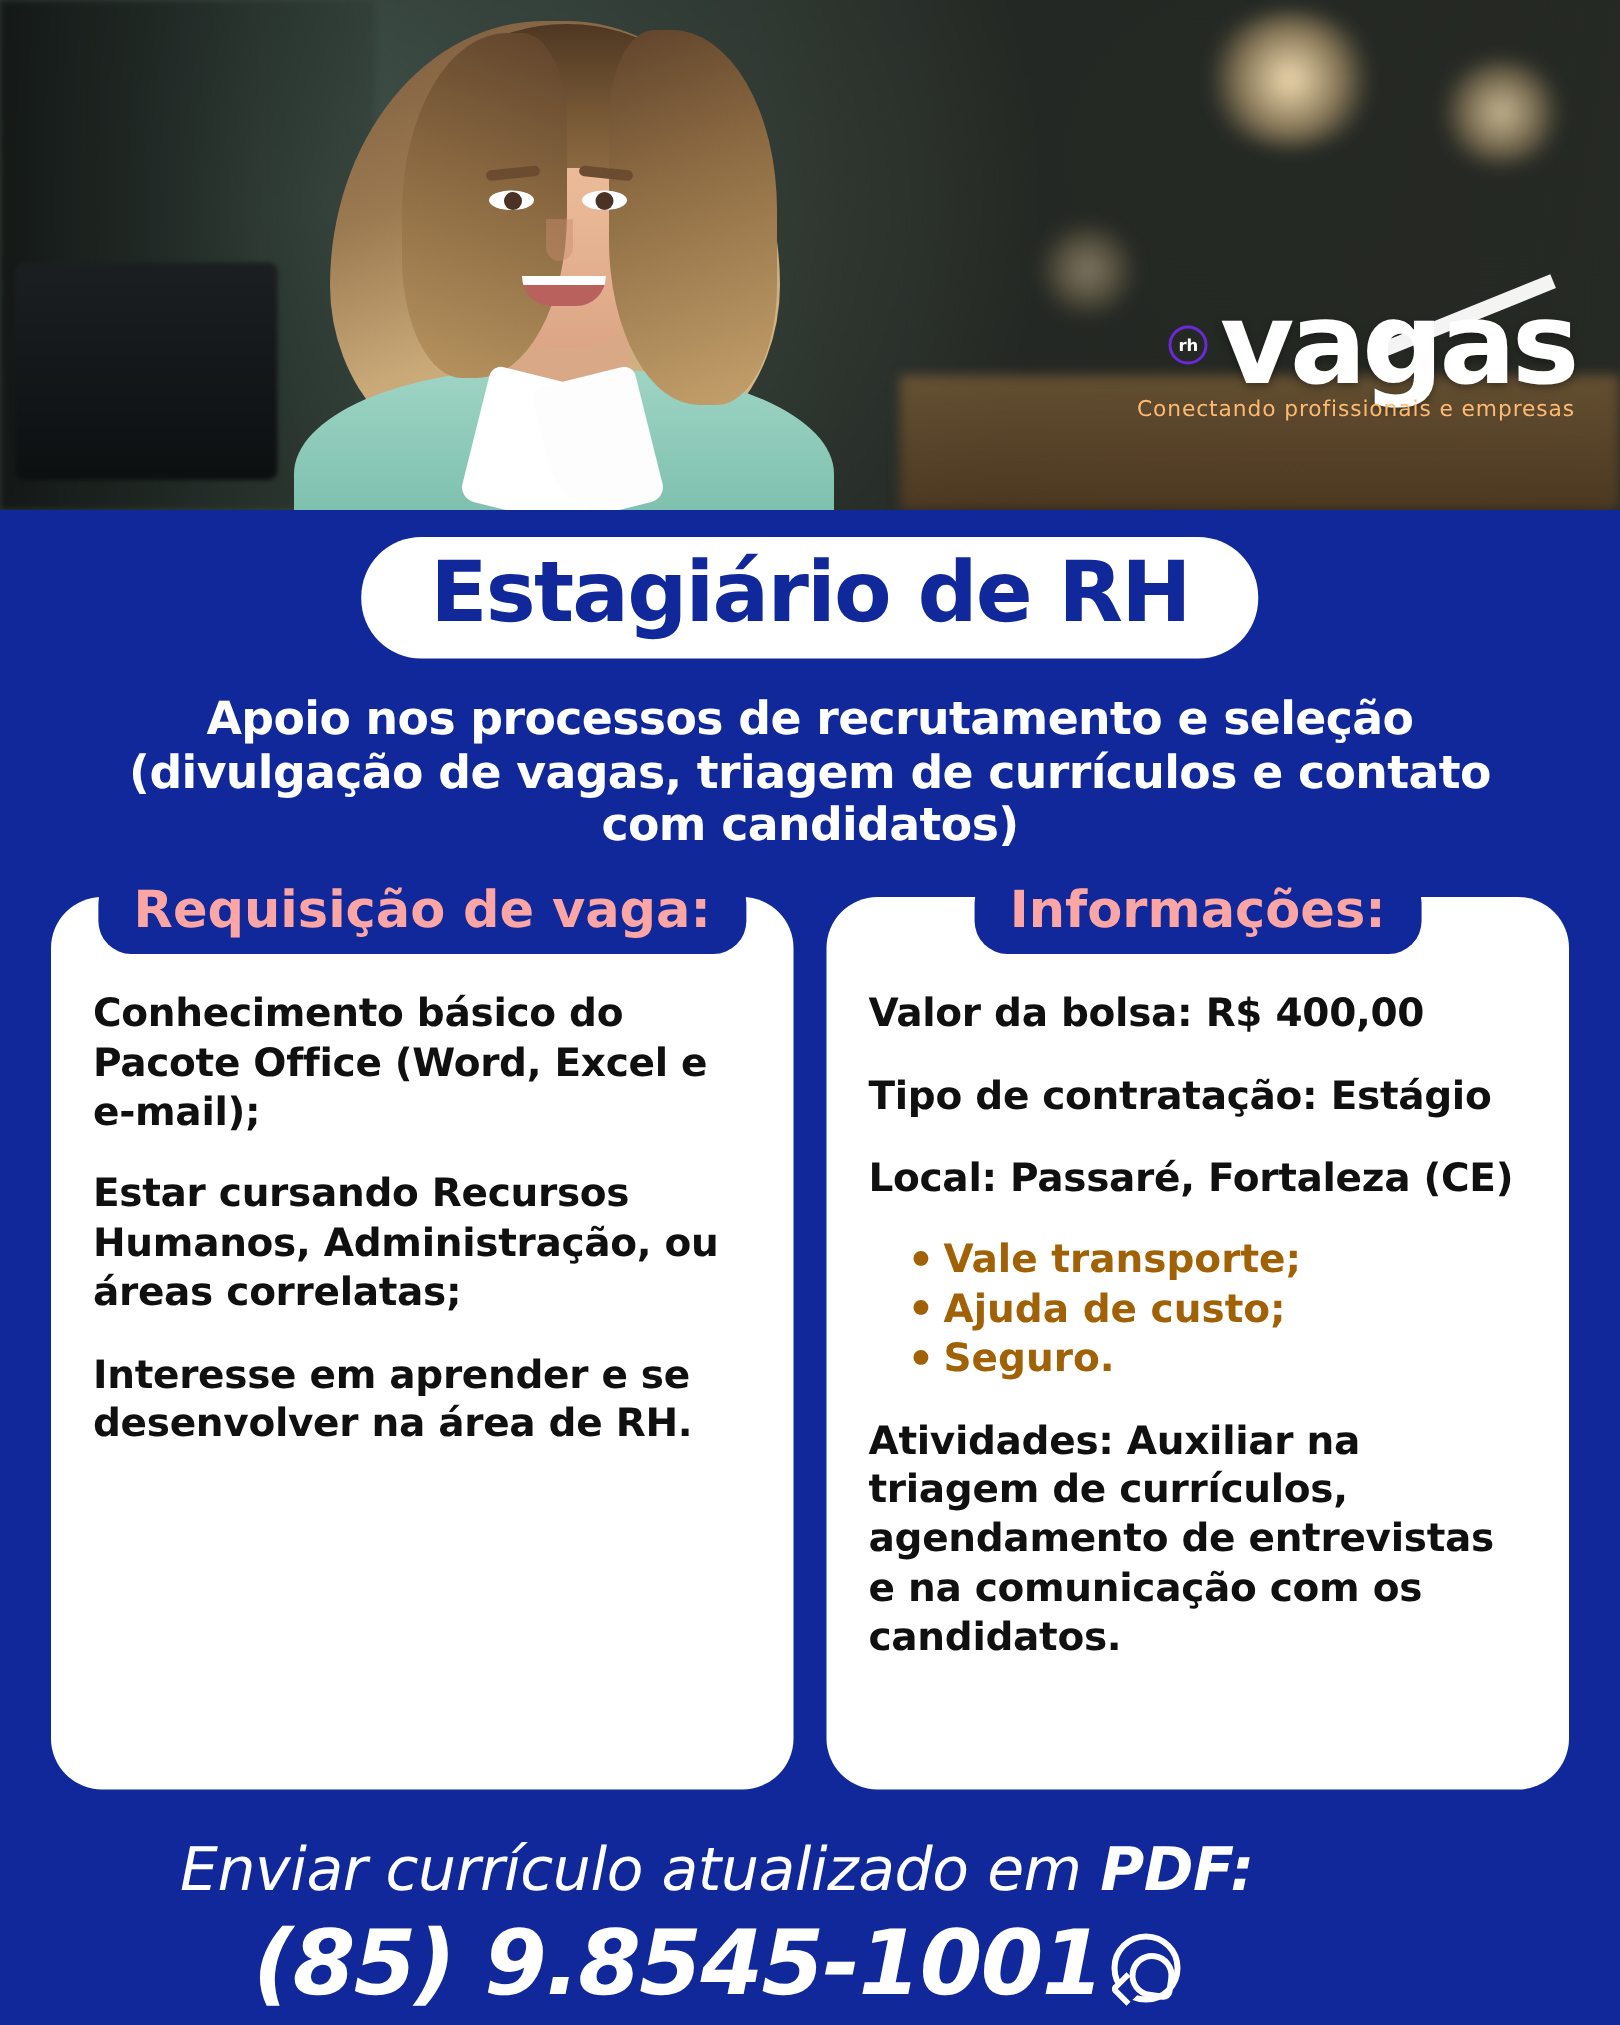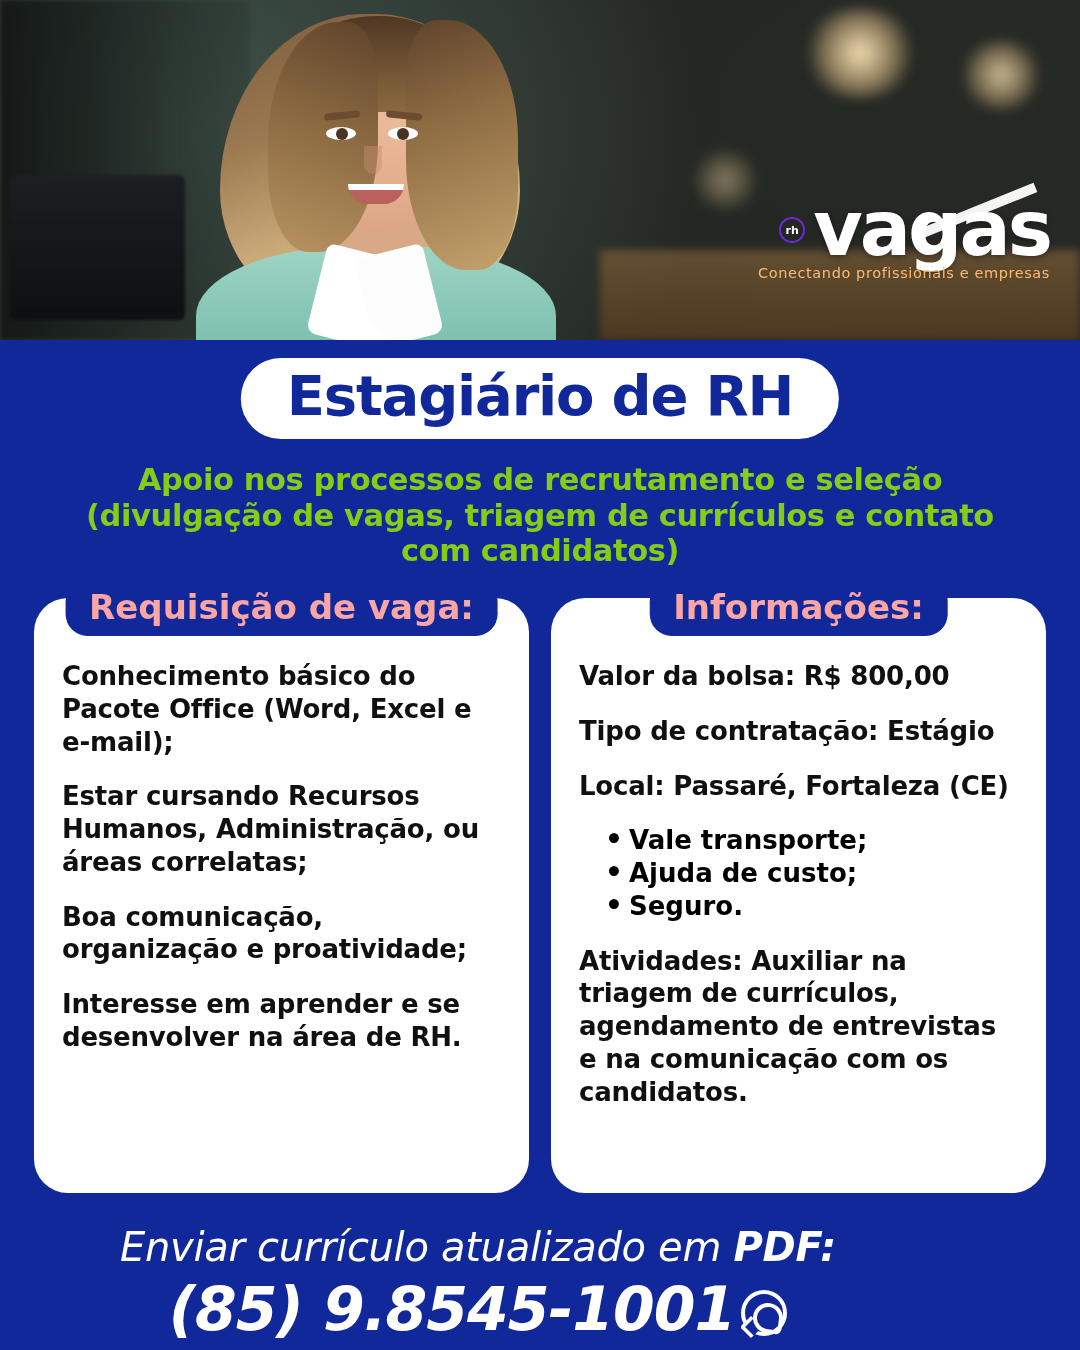--- a/index.html
+++ b/index.html
@@ -161,7 +161,7 @@
 
   .subtitle {
     position:absolute; top:122px; left:58px; width:964px;
-    text-align:center; color:#84cc16;
+    text-align:center; color:#ffffff;
     font-size:30.5px; font-weight:bold; line-height:1.17; letter-spacing:-.4px;
   }
 

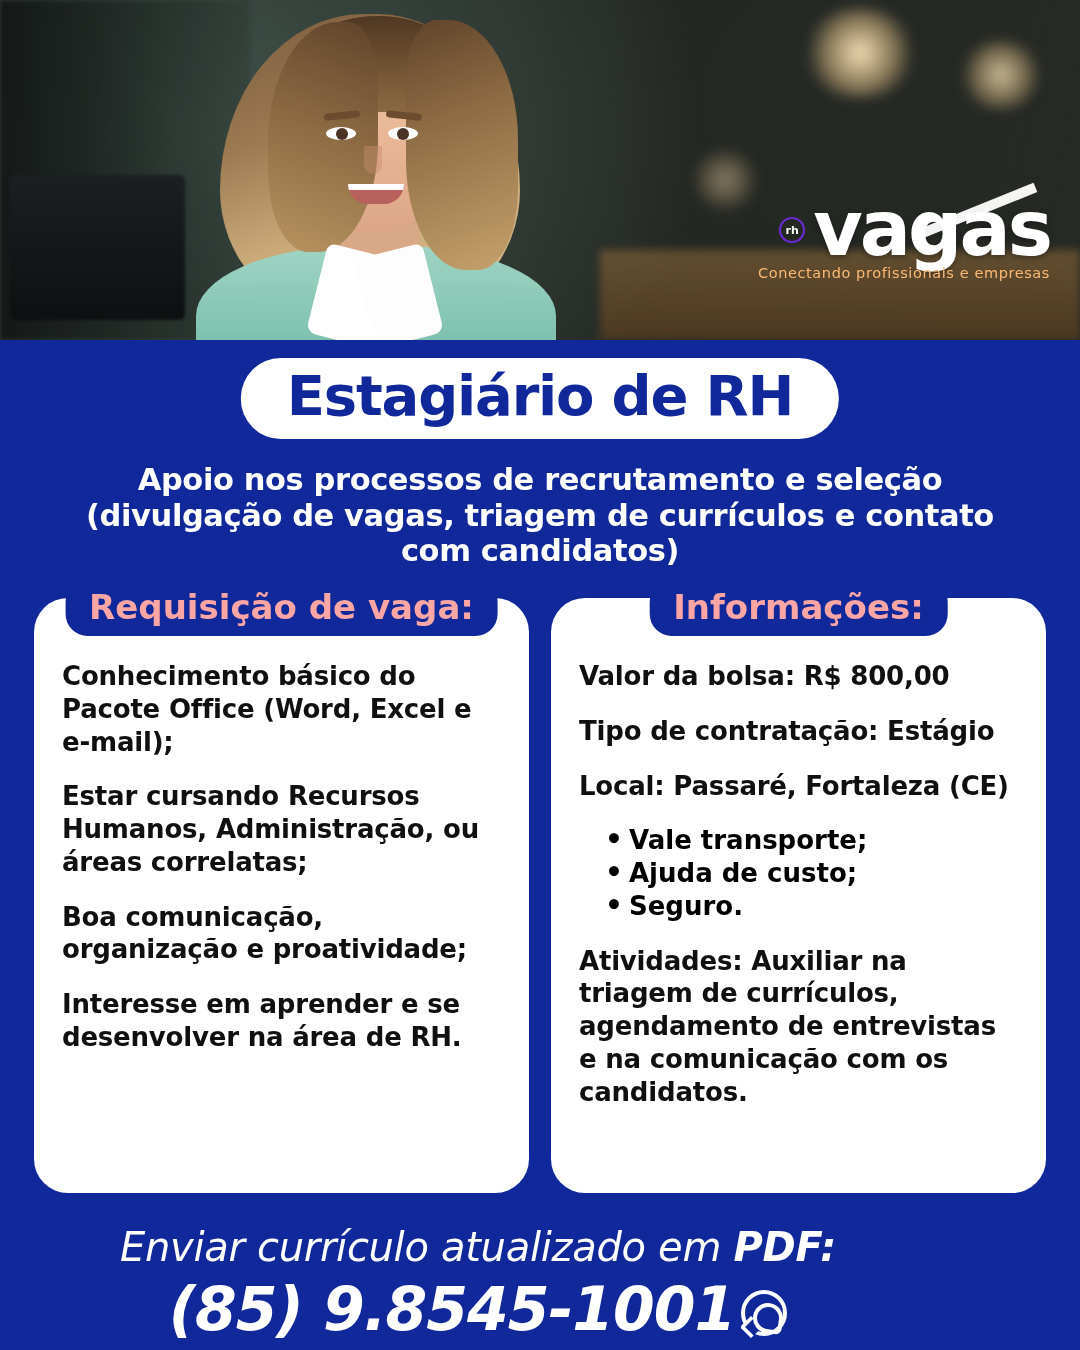--- a/index.html
+++ b/index.html
@@ -284,7 +284,7 @@
 
       <div class="card">
         <div class="card-label">Informações:</div>
-        <p class="tight">Valor da bolsa: R$ 800,00</p>
+        <p class="tight">Valor da bolsa: R$ 400,00</p>
         <p class="tight">Tipo de contratação: Estágio</p>
         <p>Local: Passaré, Fortaleza (CE)</p>
         <ul>

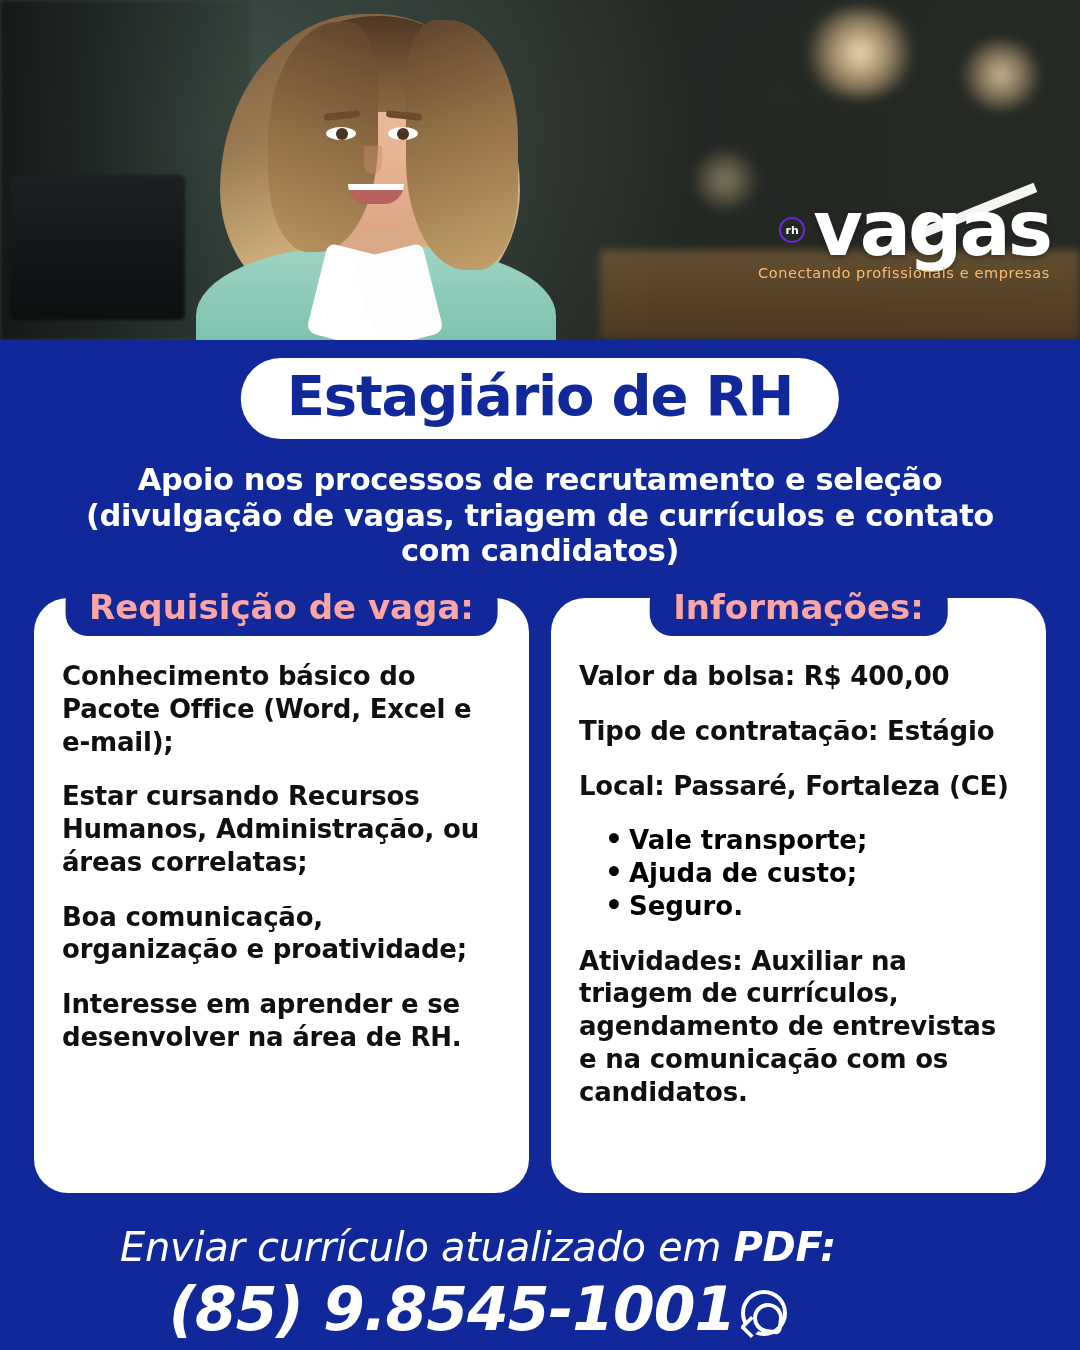--- a/index.html
+++ b/index.html
@@ -184,7 +184,7 @@
   .card p:last-child { margin-bottom:0; }
   .card ul { list-style:none; margin:0 0 22px 0; }
   .card ul li {
-    color:#000000; font-size:26px; font-weight:bold; line-height:1.26;
+    color:#a16207; font-size:26px; font-weight:bold; line-height:1.26;
     padding-left:50px; position:relative;
   }
   .card ul li:before {

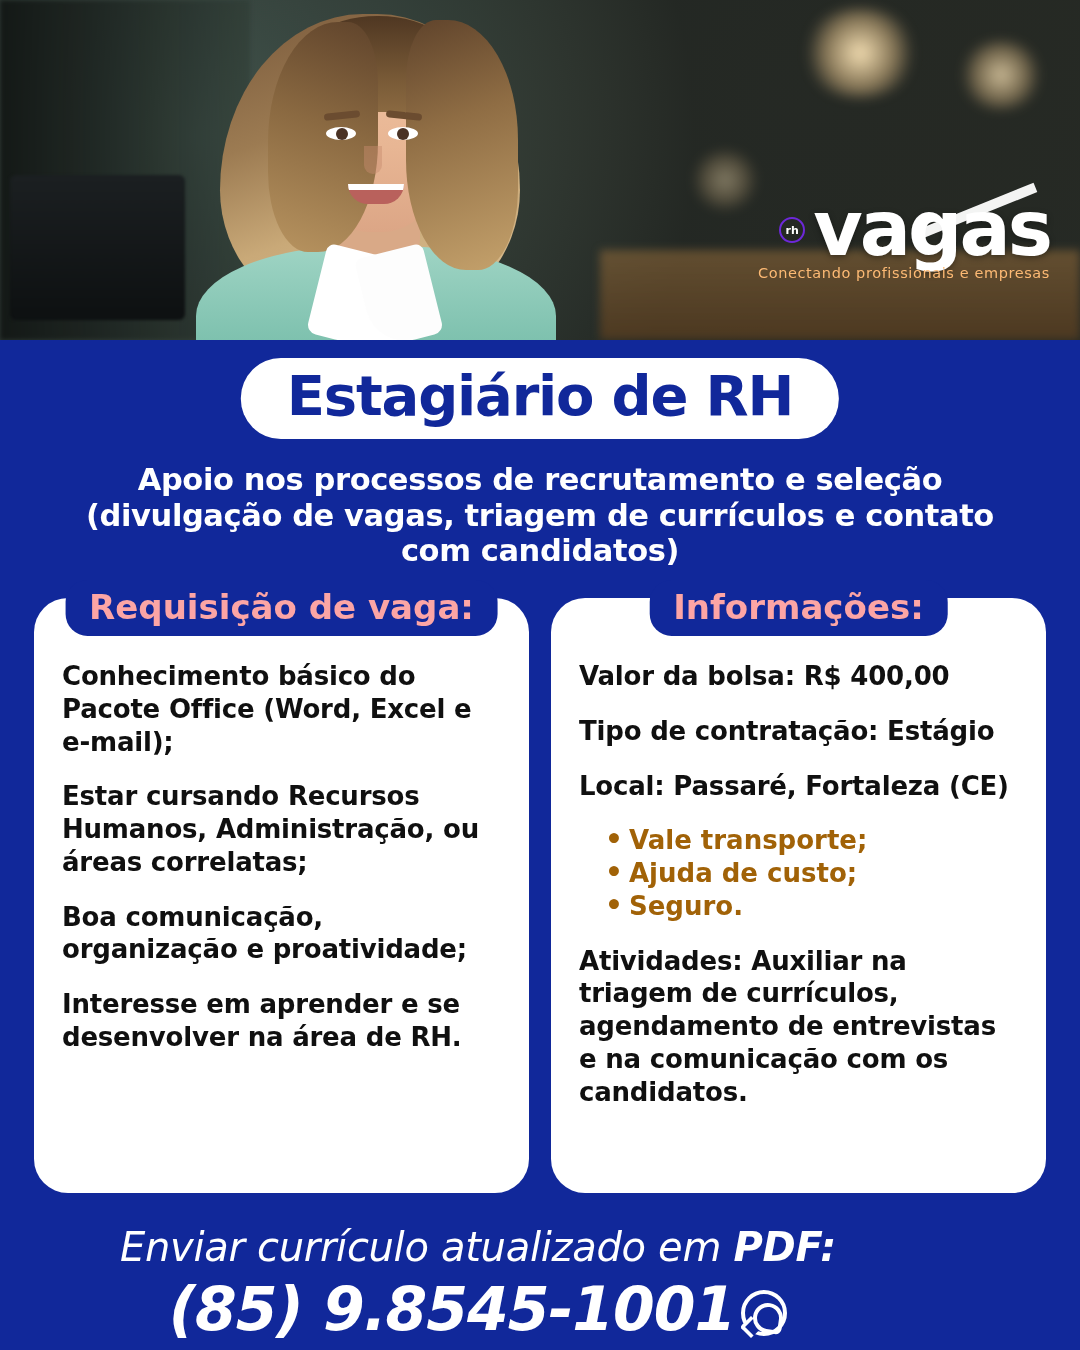--- a/index.html
+++ b/index.html
@@ -278,7 +278,6 @@
         <div class="card-label">Requisição de vaga:</div>
         <p>Conhecimento básico do Pacote Office (Word, Excel e e-mail);</p>
         <p>Estar cursando Recursos Humanos, Administração, ou áreas correlatas;</p>
-        <p>Boa comunicação, organização e proatividade;</p>
         <p>Interesse em aprender e se desenvolver na área de RH.</p>
       </div>
 

